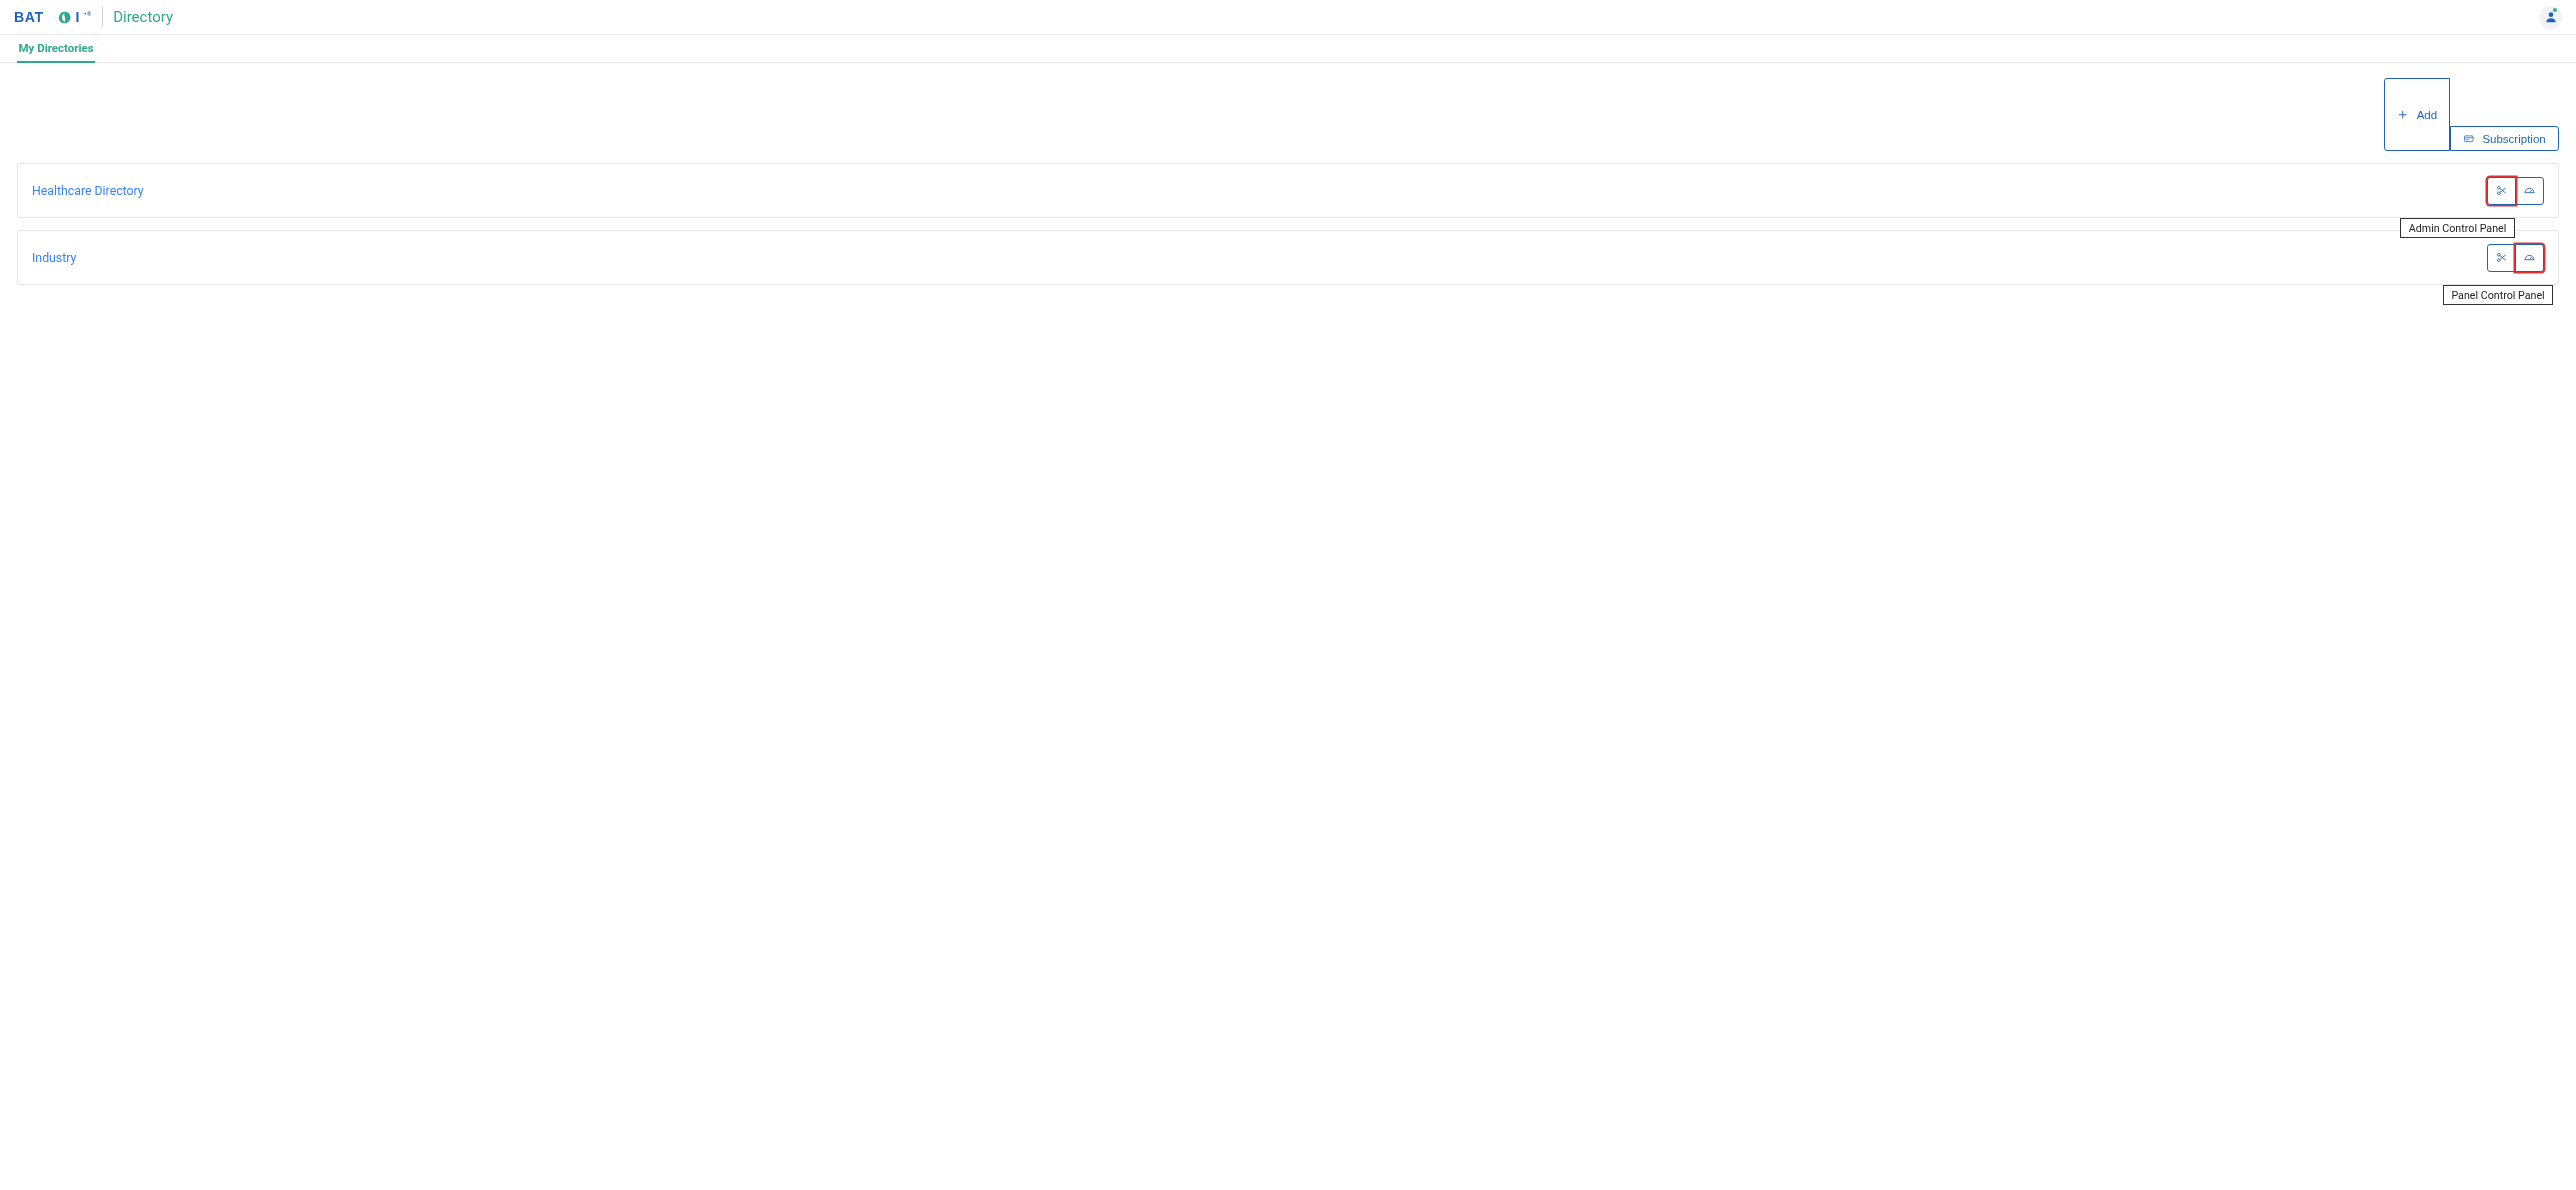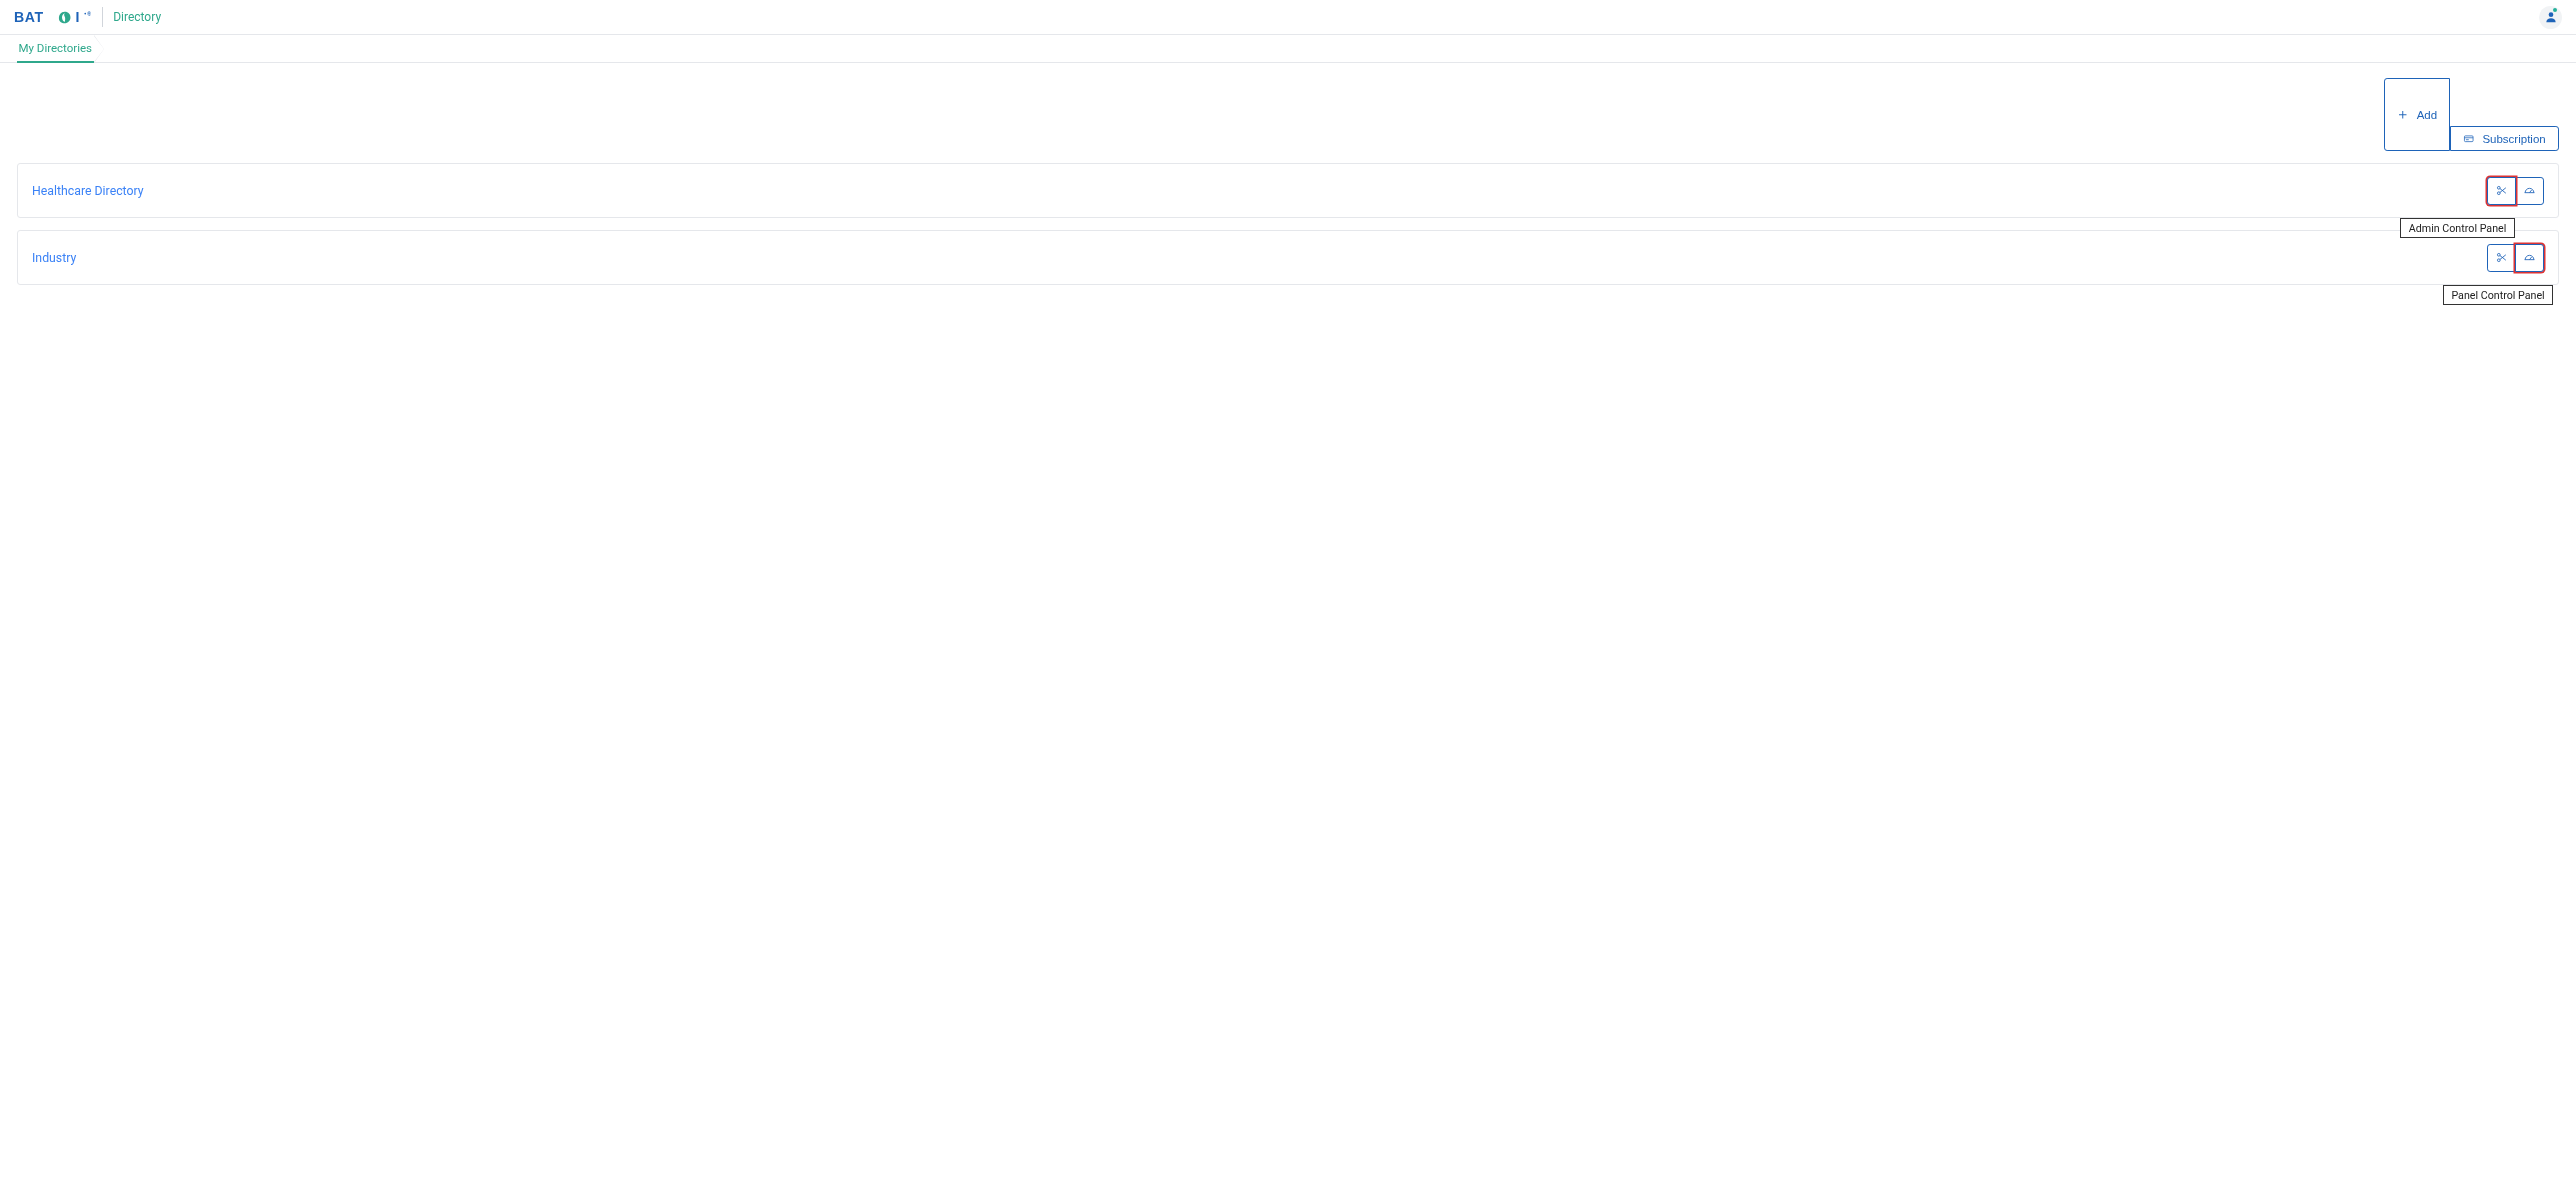--- a/index.html
+++ b/index.html
@@ -46,7 +46,7 @@
     }
     .header-title {
       color: #2fa88c;
-      font-size: 12px;
+      font-size: 15px;
       cursor: pointer;
     }
     .header-right {

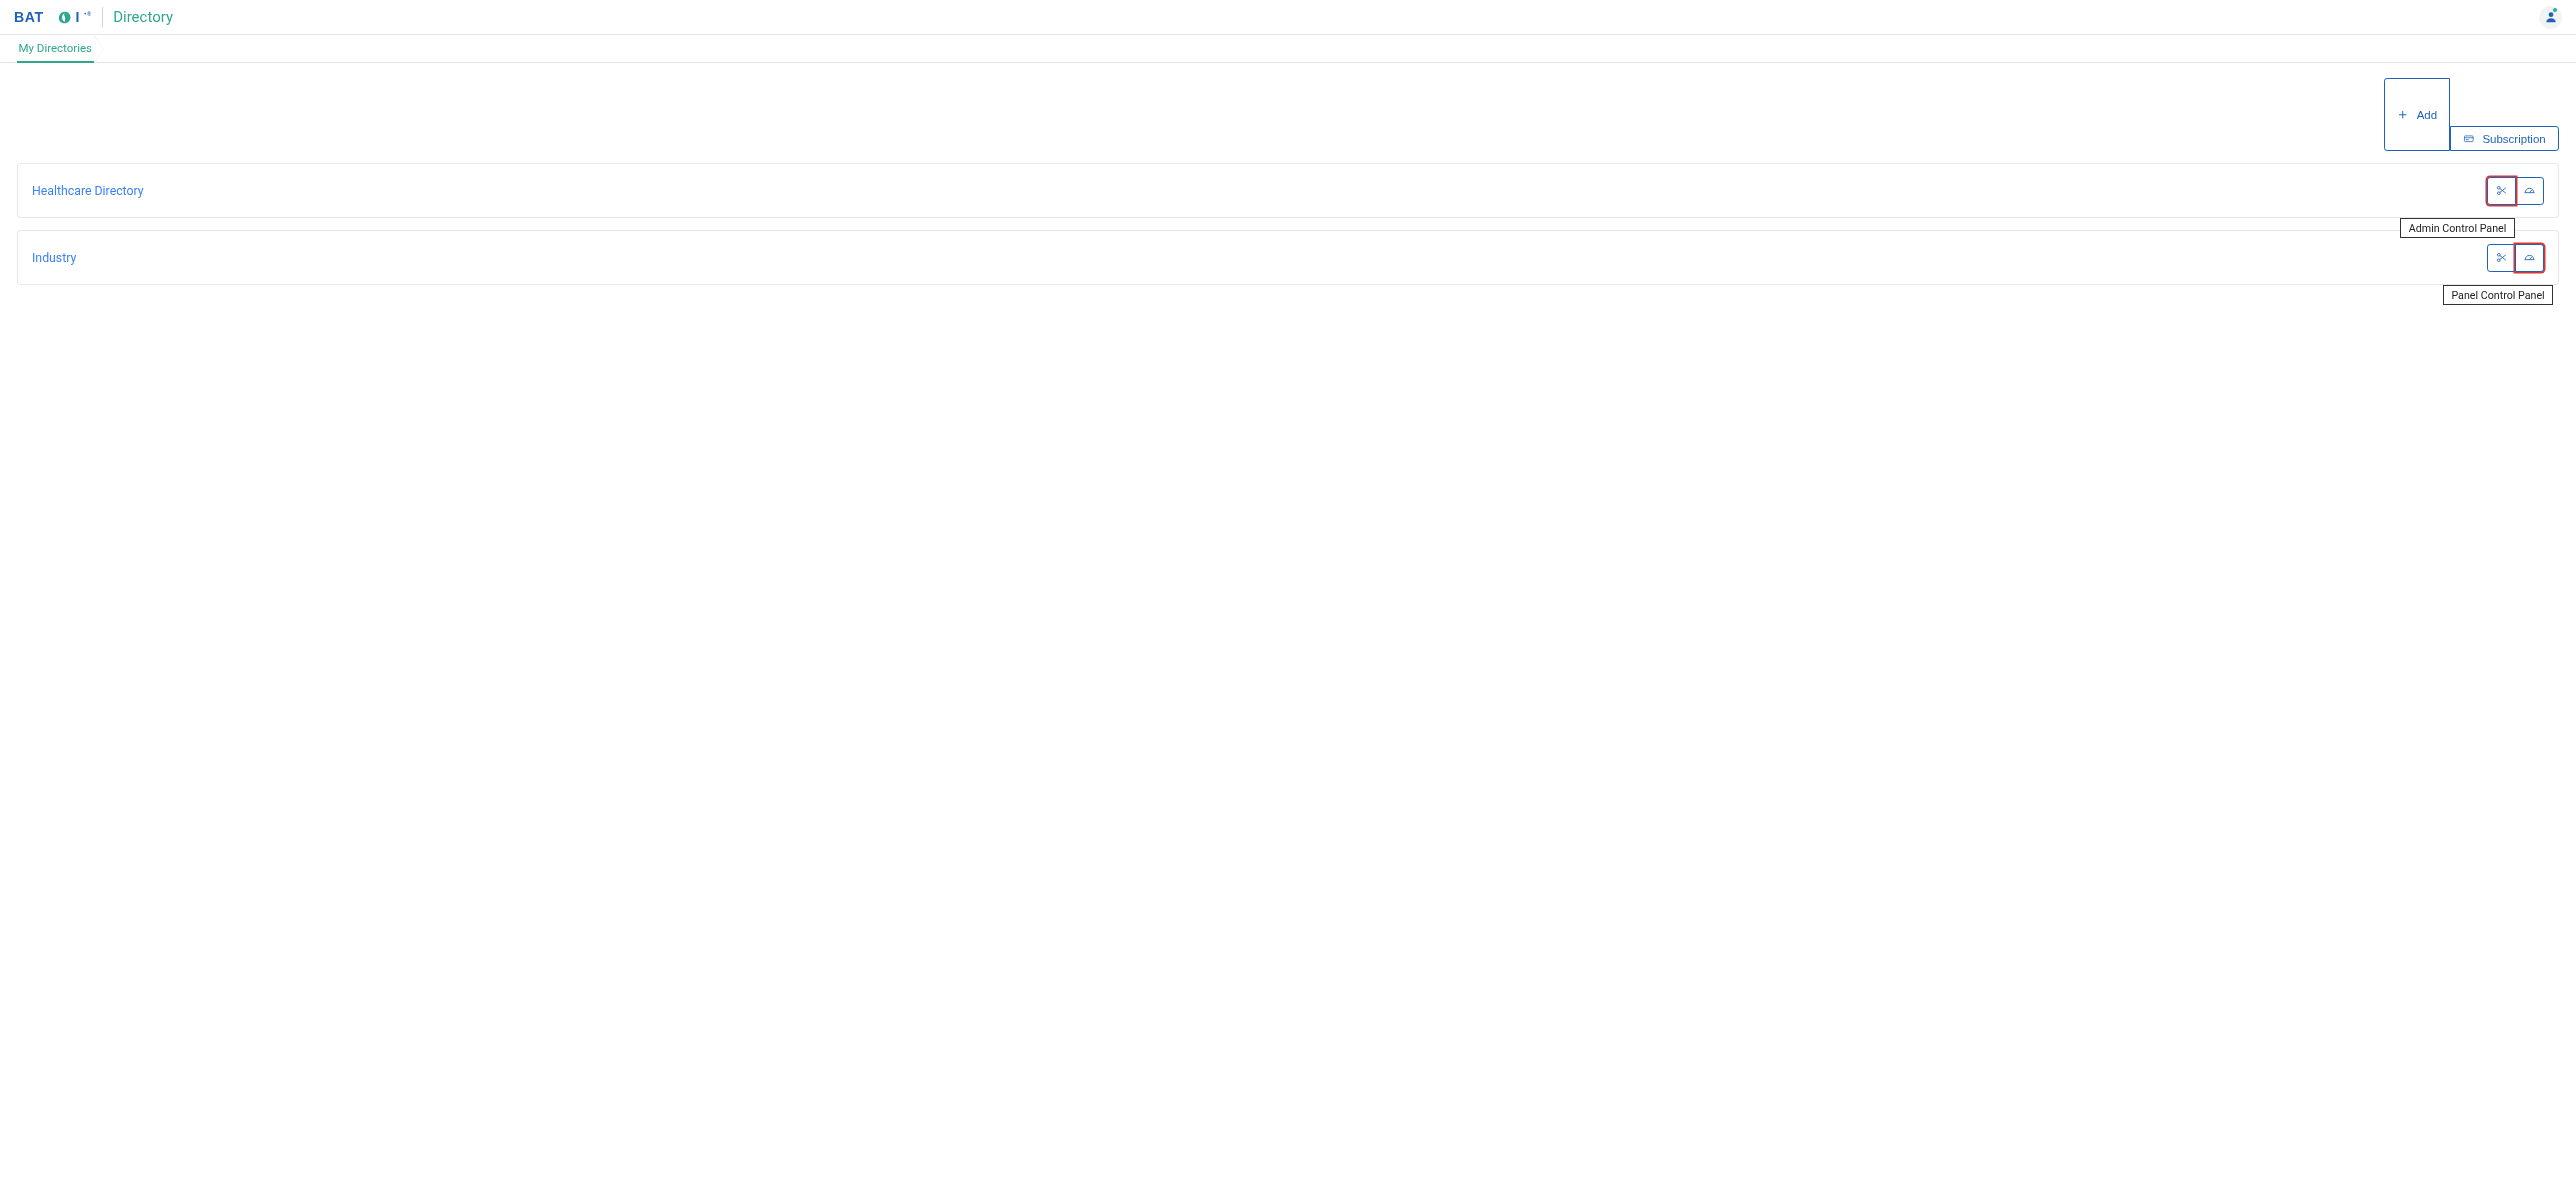--- a/index.html
+++ b/index.html
@@ -95,6 +95,7 @@
       border-bottom: 2.3px solid #2fa88c;
       margin-bottom: -0.8px;
       cursor: pointer;
+      font-weight: bold;
     }
     .bc-tab .chevron {
       position: absolute;

